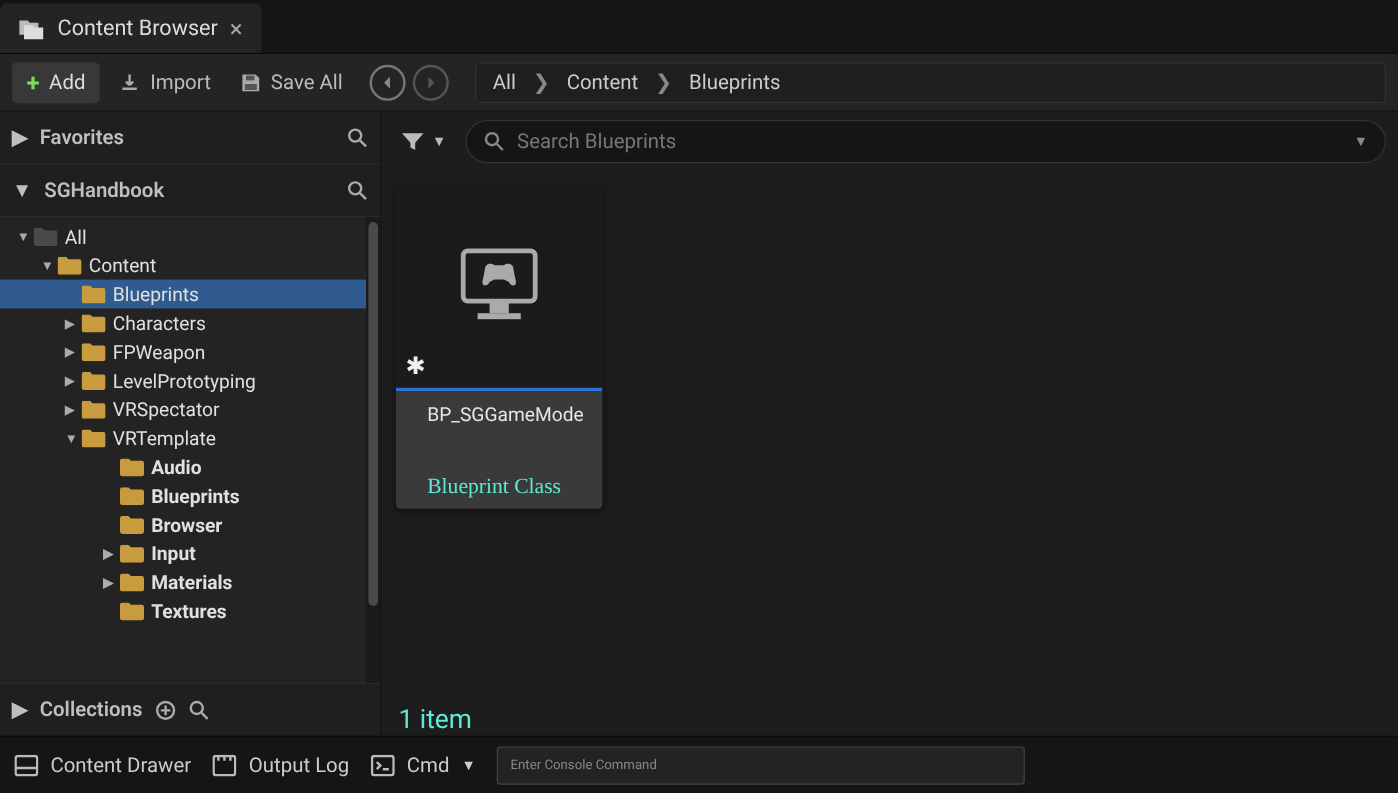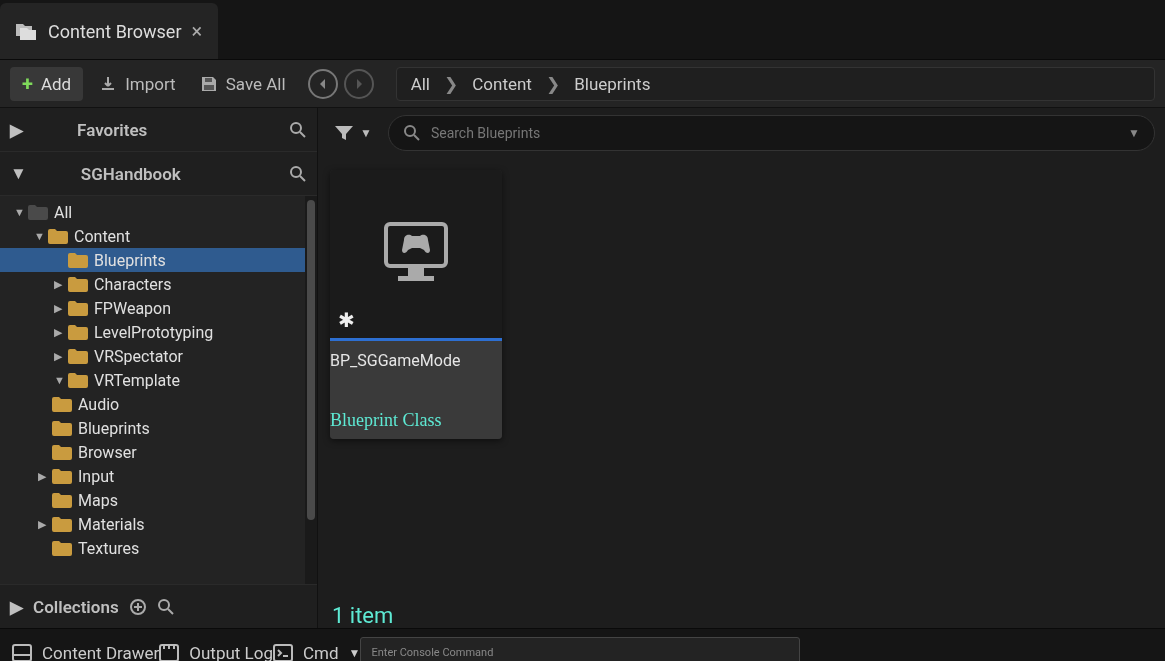--- a/index.html
+++ b/index.html
@@ -6,7 +6,7 @@
   body { width: 1165px; height: 661px; background: #1a1a1a; color: #c8c8c8; overflow: hidden; user-select: none; }
 
   
-  .tabbar { height: 60px; background: #151515; display: flex; align-items: stretch; border-bottom: 1px solid #0a0a0a; }
+  .tabbar { height: 45px; background: #151515; display: flex; align-items: stretch; border-bottom: 1px solid #0a0a0a; }
   .tab { display: flex; align-items: center; gap: 10px; padding: 0 16px; background: #242424; font-size: 18px; color: #ddd; position: relative; border-top-left-radius: 6px; border-top-right-radius: 6px; margin-top: 3px; }
   .tab .close { color: #aaa; font-size: 20px; }
 

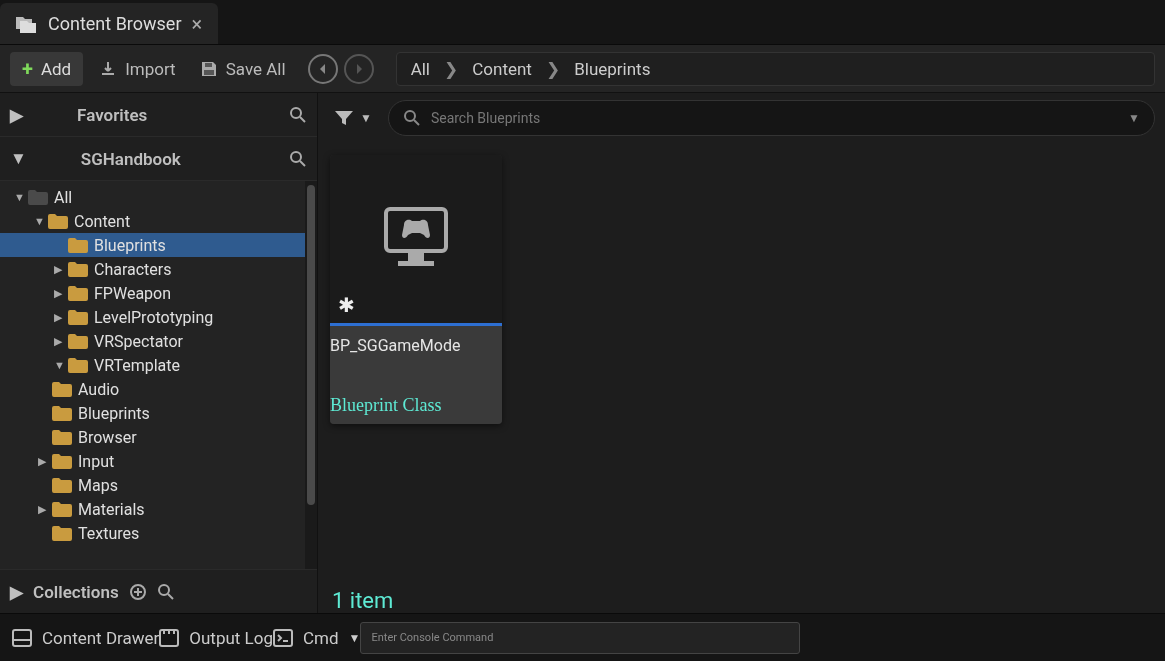--- a/index.html
+++ b/index.html
@@ -28,7 +28,7 @@
   
   .sidebar { width: 318px; background: #1f1f1f; display: flex; flex-direction: column; border-right: 1px solid #111; }
   .side-section { display: flex; align-items: center; height: 44px; padding: 0 10px; gap: 10px; border-bottom: 1px solid #2a2a2a; font-size: 17px; font-weight: 600; color: #bfbfbf; }
-  .side-section .grow { flex: 1; margin-left: 44px; }
+  .side-section .grow { flex: 1; }
   .tree-wrap { flex: 1; position: relative; display: flex; }
   .tree { flex: 1; background: #232323; padding: 4px 0; overflow: hidden; }
   .scrollbar { width: 12px; background: #1a1a1a; position: relative; }

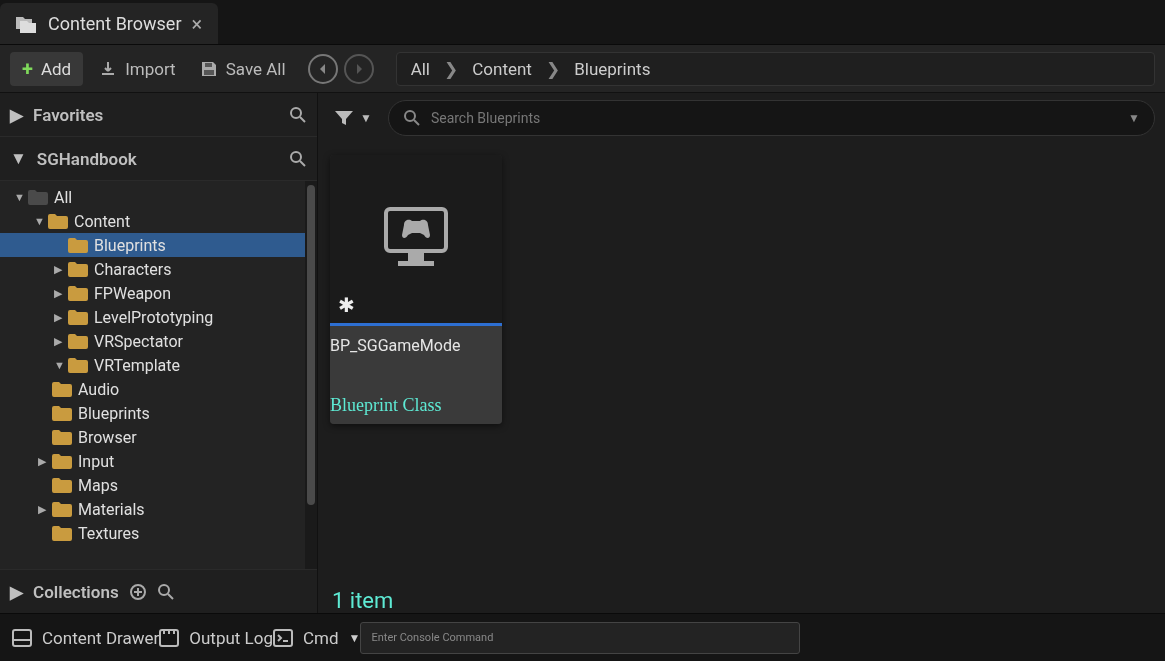--- a/index.html
+++ b/index.html
@@ -47,7 +47,7 @@
   .content-top { display: flex; align-items: center; height: 50px; padding: 0 10px; gap: 10px; }
   .filter-btn { display: flex; align-items: center; gap: 6px; color: #bbb; padding: 0 6px; font-size: 18px;}
   .search-wrap { flex: 1; height: 36px; background: #151515; border-radius: 18px; display: flex; align-items: center; padding: 0 14px; gap: 10px; border: 1px solid #333; }
-  .search-wrap input { flex: 1; background: transparent; border: none; outline: none; color: #ccc; font-size: 14px; }
+  .search-wrap input { flex: 1; background: transparent; border: none; outline: none; color: #ccc; font-size: 17px; }
   .search-wrap input::placeholder { color: #777; }
 
   .grid { flex: 1; padding: 12px; display: flex; align-items: flex-start; gap: 12px; }

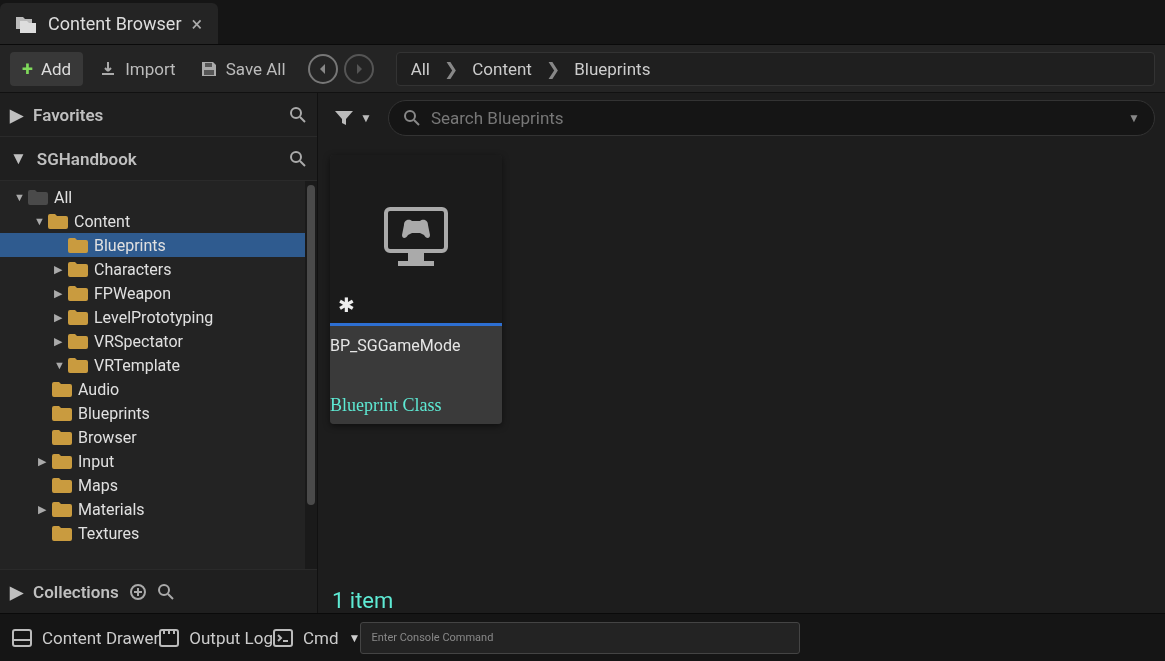--- a/index.html
+++ b/index.html
@@ -56,7 +56,7 @@
   .asset-thumb .monitor { }
   .star { position: absolute; bottom: 6px; left: 8px; color: #eee; font-size: 20px; }
   .bluebar { height: 3px; background: #2d6fd2; }
-  .asset-body { background: #3a3a3a; padding: 10px 10px 8px 0; height: 98px; display: flex; flex-direction: column; justify-content: space-between; }
+  .asset-body { background: #3a3a3a; padding: 10px 10px 8px 26px; height: 98px; display: flex; flex-direction: column; justify-content: space-between; }
   .asset-name { font-size: 16px; color: #e6e6e6; }
   .asset-type { font-size: 18px; color: #5eead4; font-family: Liberation Serif, serif; }
 

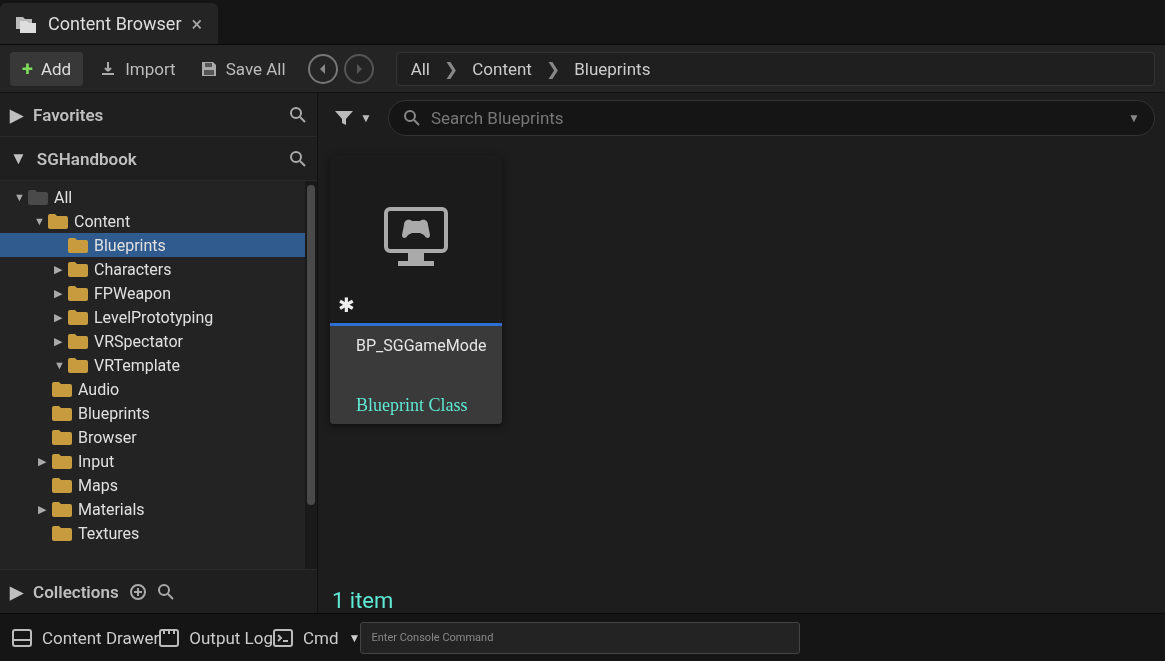--- a/index.html
+++ b/index.html
@@ -35,7 +35,7 @@
   .thumb { position: absolute; left: 2px; right: 2px; top: 4px; height: 320px; background: #4a4a4a; border-radius: 4px; }
   .tree-row { display: flex; align-items: center; height: 24px; font-size: 16px; color: #e0e0e0; padding-right: 4px; }
   .tree-row.selected { background: #2f5b8f; }
-  .indent0 { padding-left: 14px; } .indent1 { padding-left: 34px; } .indent2 { padding-left: 54px; } .indent3 { padding-left: 38px; }
+  .indent0 { padding-left: 14px; } .indent1 { padding-left: 34px; } .indent2 { padding-left: 54px; } .indent3 { padding-left: 86px; font-weight: bold; }
   .expander { width: 12px; color: #aaa; font-size: 11px; display: inline-block; }
   .folder-icon { width: 20px; height: 15px; margin: 0 6px 0 2px; display: inline-block; }
   .folder-icon svg { width: 20px; height: 15px; }

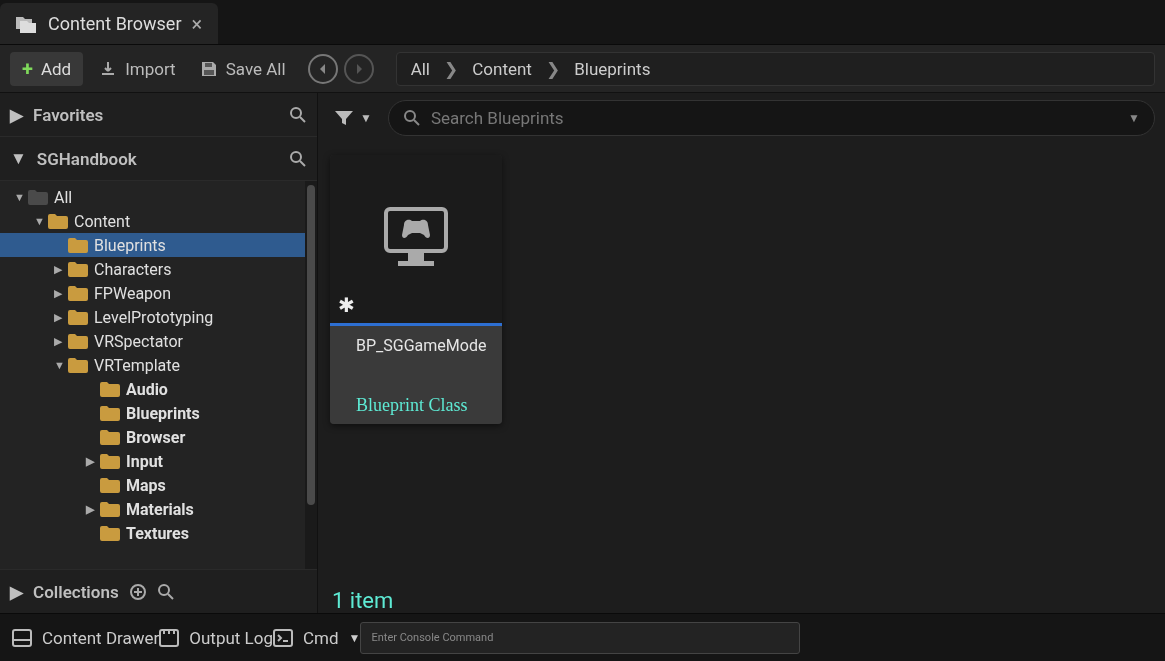--- a/index.html
+++ b/index.html
@@ -264,15 +264,6 @@
             <span>Input</span>
           </div>
           <div class="tree-row indent3">
-            <span class="expander"></span>
-            <span class="folder-icon">
-              <svg viewBox="0 0 20 15">
-                <path fill="#c99b3f" d="M0 2 Q0 0 2 0 H7 L9 2 H18 Q20 2 20 4 V13 Q20 15 18 15 H2 Q0 15 0 13 Z"></path>
-              </svg>
-            </span>
-            <span>Maps</span>
-          </div>
-          <div class="tree-row indent3">
             <span class="expander">▶</span>
             <span class="folder-icon">
               <svg viewBox="0 0 20 15">

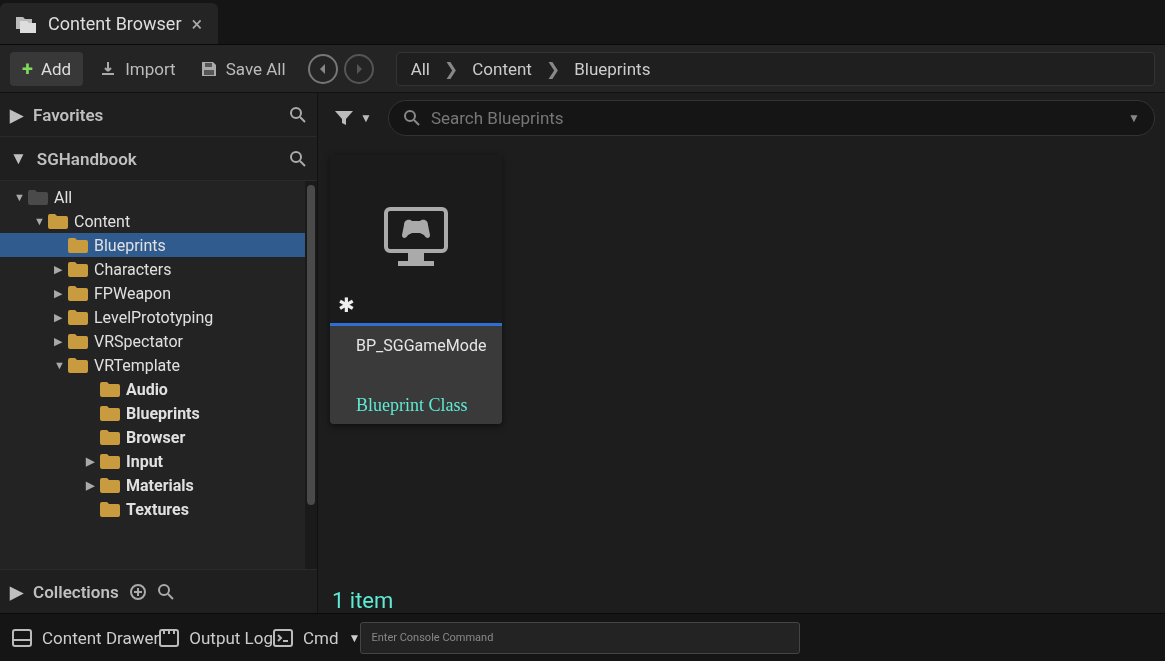--- a/index.html
+++ b/index.html
@@ -63,7 +63,7 @@
   .status-line { height: 40px; padding: 0 14px; display: flex; align-items: flex-end; color: #5eead4; font-size: 22px; }
 
   
-  .bottombar { height: 48px; background: #151515; display: flex; align-items: center; padding: 16px 12px; border-top: 1px solid #0a0a0a; }
+  .bottombar { height: 48px; background: #151515; display: flex; align-items: center; padding: 16px 12px; gap: 18px; border-top: 1px solid #0a0a0a; }
   .bottom-btn { display: flex; align-items: center; gap: 10px; color: #ccc; font-size: 17px; }
   .cmd-input { flex: 0 0 440px; height: 32px; background: #232323; border: 1px solid #444; border-radius: 3px; padding: 0 10px; color: #888; font-family: Consolas, monospace; font-size: 11px; display: flex; align-items: center; }
 

